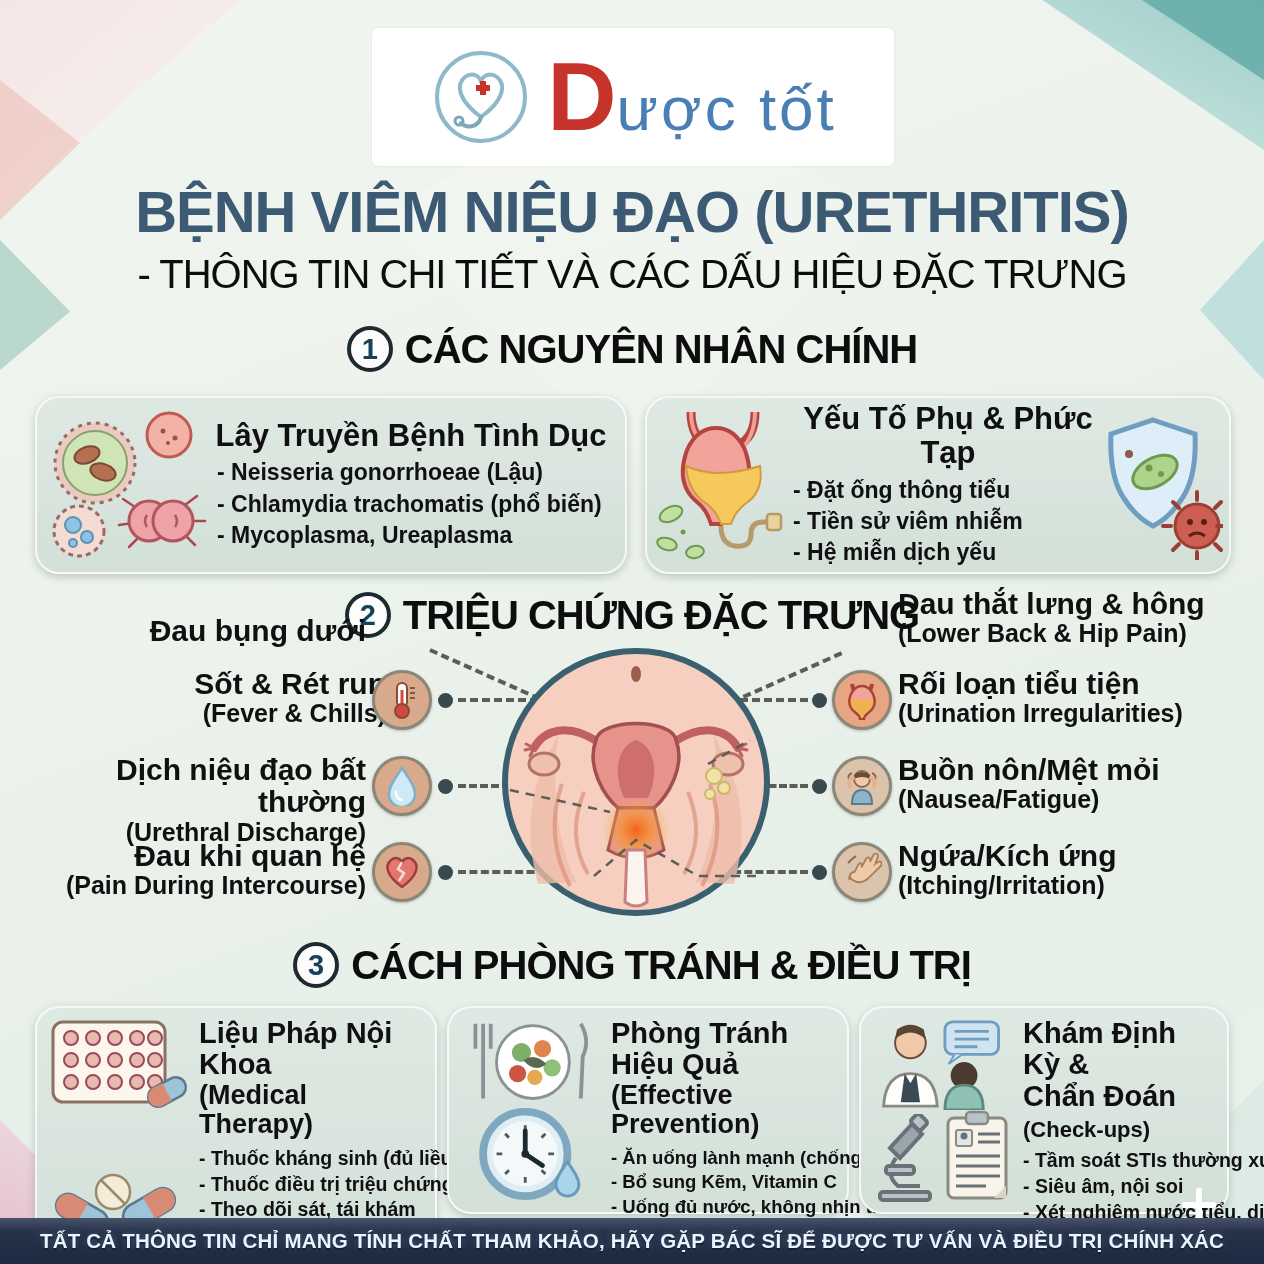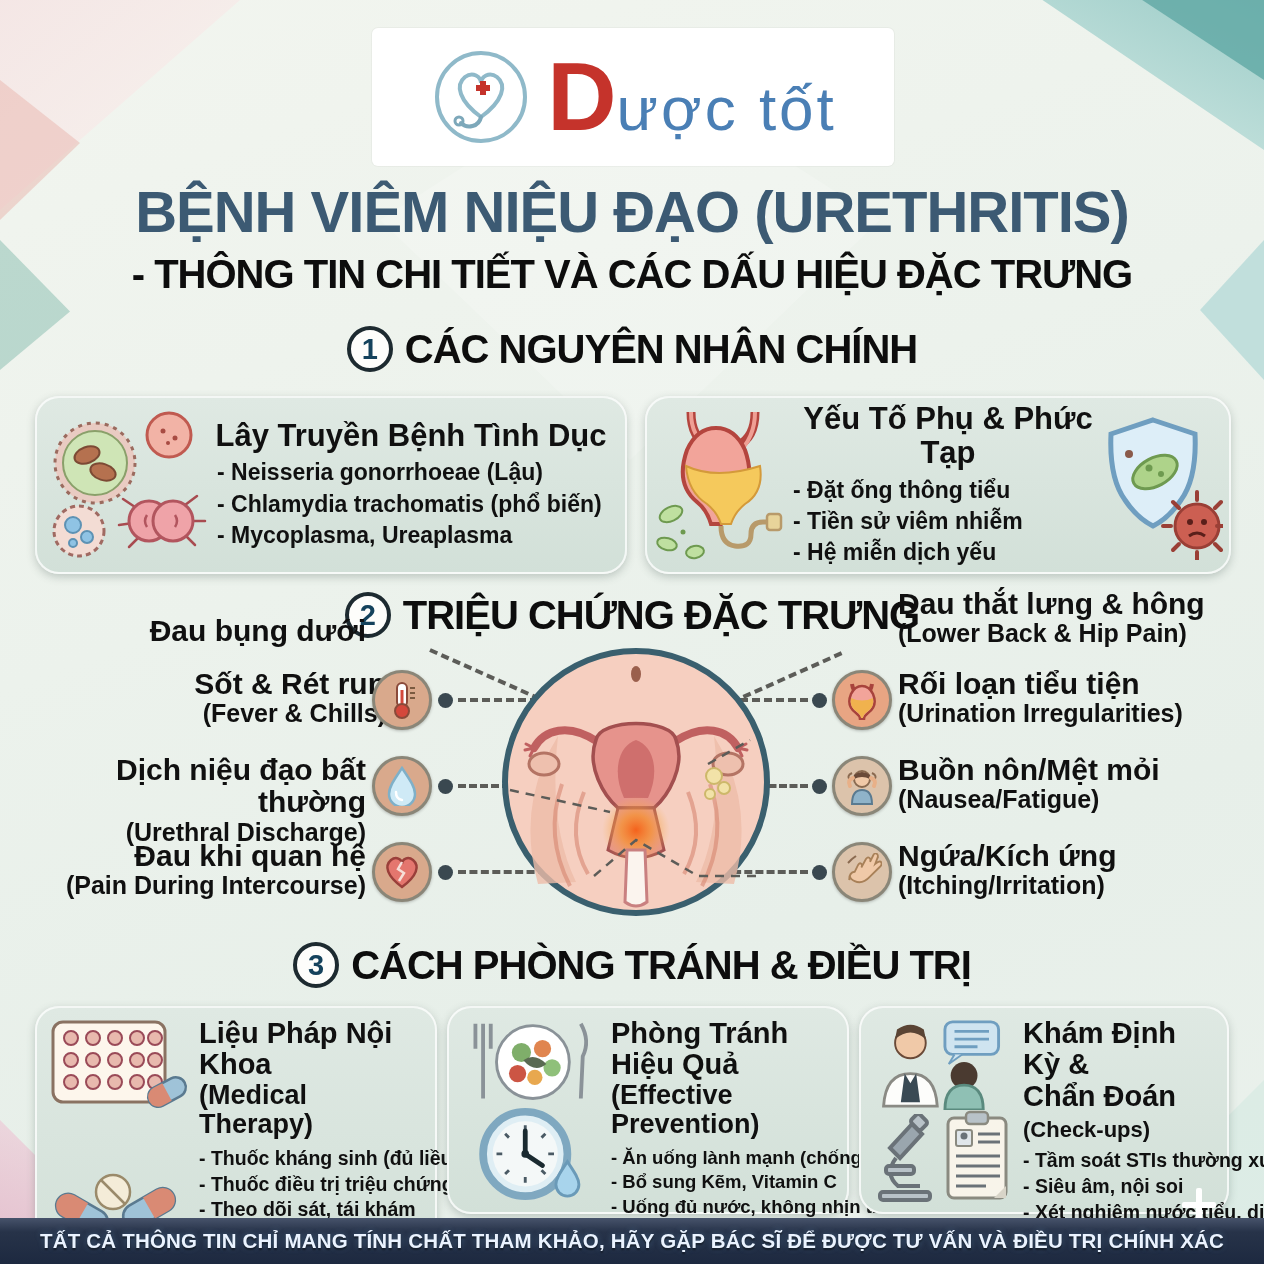--- a/index.html
+++ b/index.html
@@ -36,7 +36,7 @@
   .main-title{position:absolute;left:0;top:182px;width:100%;text-align:center;
     font-size:58px;font-weight:800;letter-spacing:-1px;color:#3c5a73;line-height:1.05;}
   .sub-title{position:absolute;left:0;top:252px;width:100%;text-align:center;
-    font-size:40px;font-weight:700;letter-spacing:-1px;color:#0d0d0d;}
+    font-size:40px;font-weight:400;letter-spacing:-1px;color:#0d0d0d;}
   .sec-head{position:absolute;left:0;width:100%;display:flex;align-items:center;justify-content:center;gap:12px;}
   .sec-head .txt{font-size:40px;font-weight:800;letter-spacing:-1px;color:#0d0d0d;}
   #head-causes{top:326px;}

